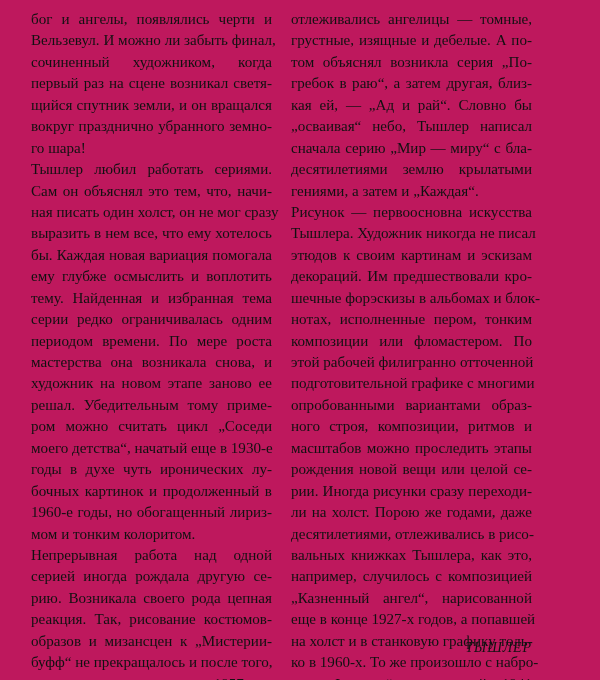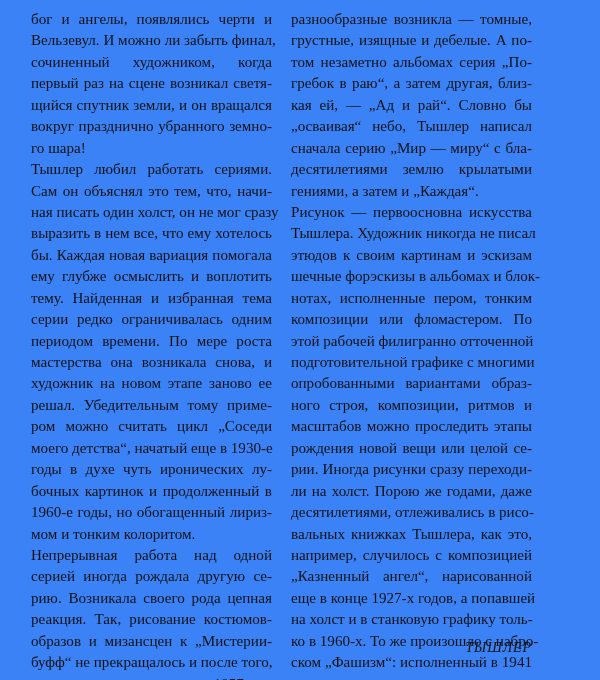--- a/index.html
+++ b/index.html
@@ -18,7 +18,7 @@
     position: relative;
     width: 600px;
     height: 680px;
-    background: #3b82f6;
+    background: #be185d;
   }
   .columns {
     position: absolute;

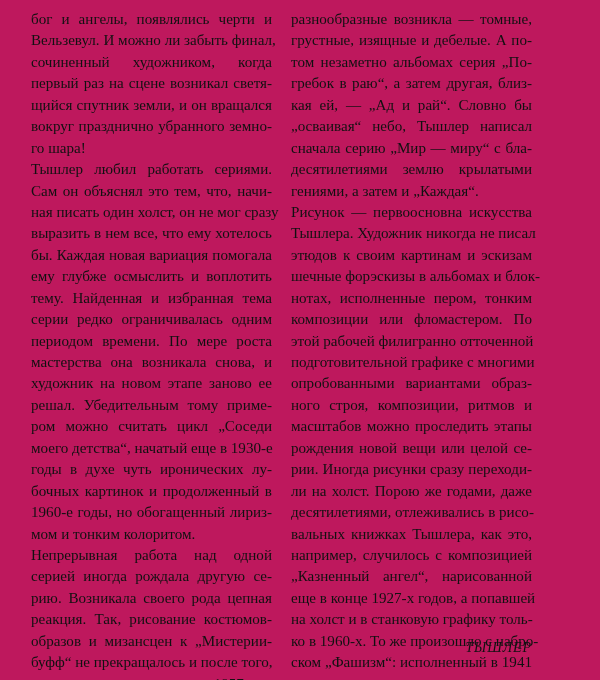--- a/index.html
+++ b/index.html
@@ -113,7 +113,7 @@
       </div>
     <div class="col col-right">
         <div>
-          <span class="ln j">разнообразные возникла — томные,</span>
+          <span class="ln j">отлеживались ангелицы — томные,</span>
           <span class="ln j">грустные, изящные и дебелые. А по-</span>
           <span class="ln j">том незаметно альбомах серия „По-</span>
           <span class="ln j">гребок в раю“, а затем другая, близ-</span>

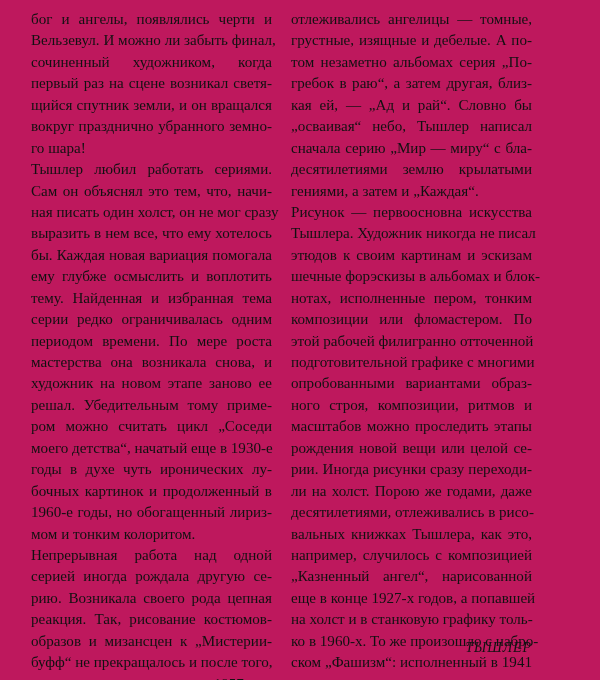--- a/index.html
+++ b/index.html
@@ -115,7 +115,7 @@
         <div>
           <span class="ln j">отлеживались ангелицы — томные,</span>
           <span class="ln j">грустные, изящные и дебелые. А по-</span>
-          <span class="ln j">том незаметно альбомах серия „По-</span>
+          <span class="ln j">том объяснял возникла серия „По-</span>
           <span class="ln j">гребок в раю“, а затем другая, близ-</span>
           <span class="ln j">кая ей, — „Ад и рай“. Словно бы</span>
           <span class="ln j">„осваивая“ небо, Тышлер написал</span>

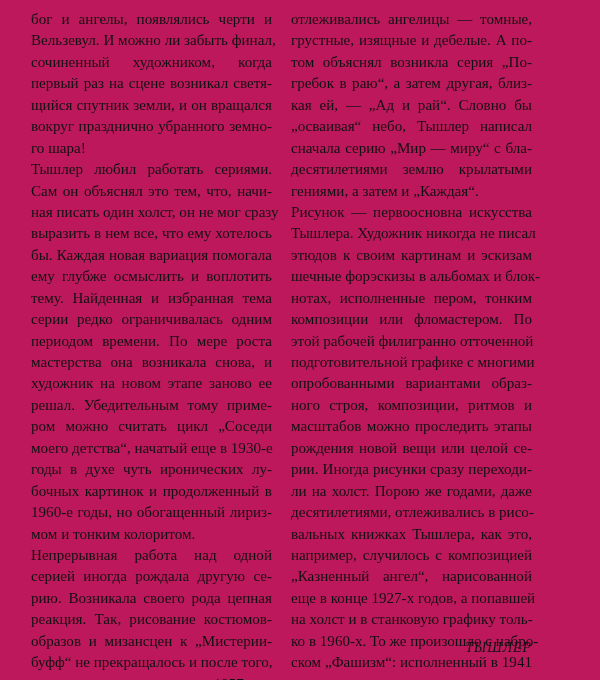--- a/index.html
+++ b/index.html
@@ -127,6 +127,7 @@
           <span class="ln j">Рисунок — первоосновна искусства</span>
           <span class="ln j">Тышлера. Художник никогда не писал</span>
           <span class="ln j">этюдов к своим картинам и эскизам</span>
+          <span class="ln j">декораций. Им предшествовали кро-</span>
           <span class="ln j">шечные форэскизы в альбомах и блок-</span>
           <span class="ln j">нотах, исполненные пером, тонким</span>
           <span class="ln j">композиции или фломастером. По</span>

